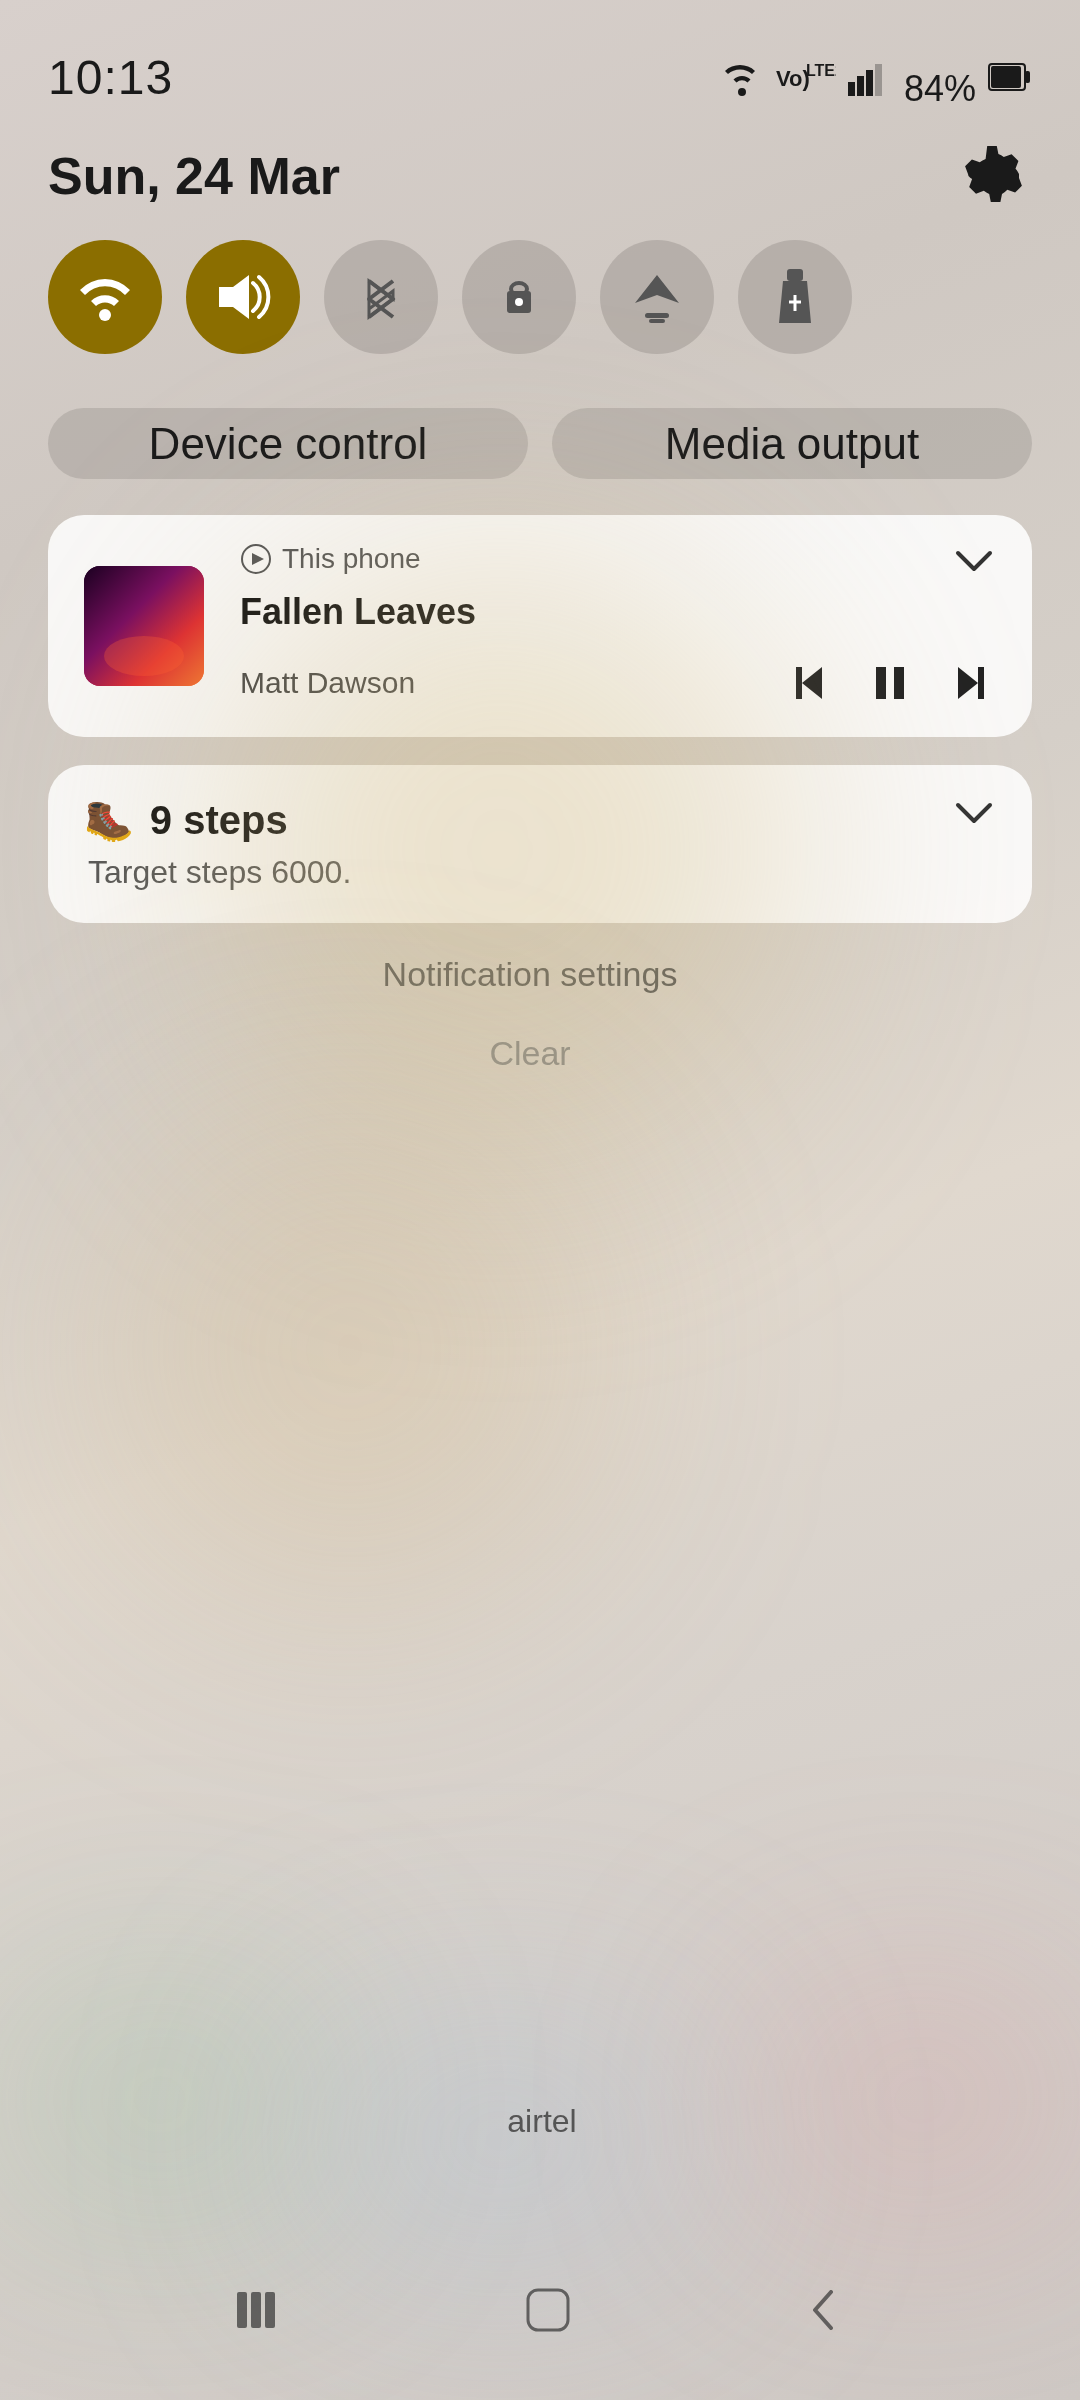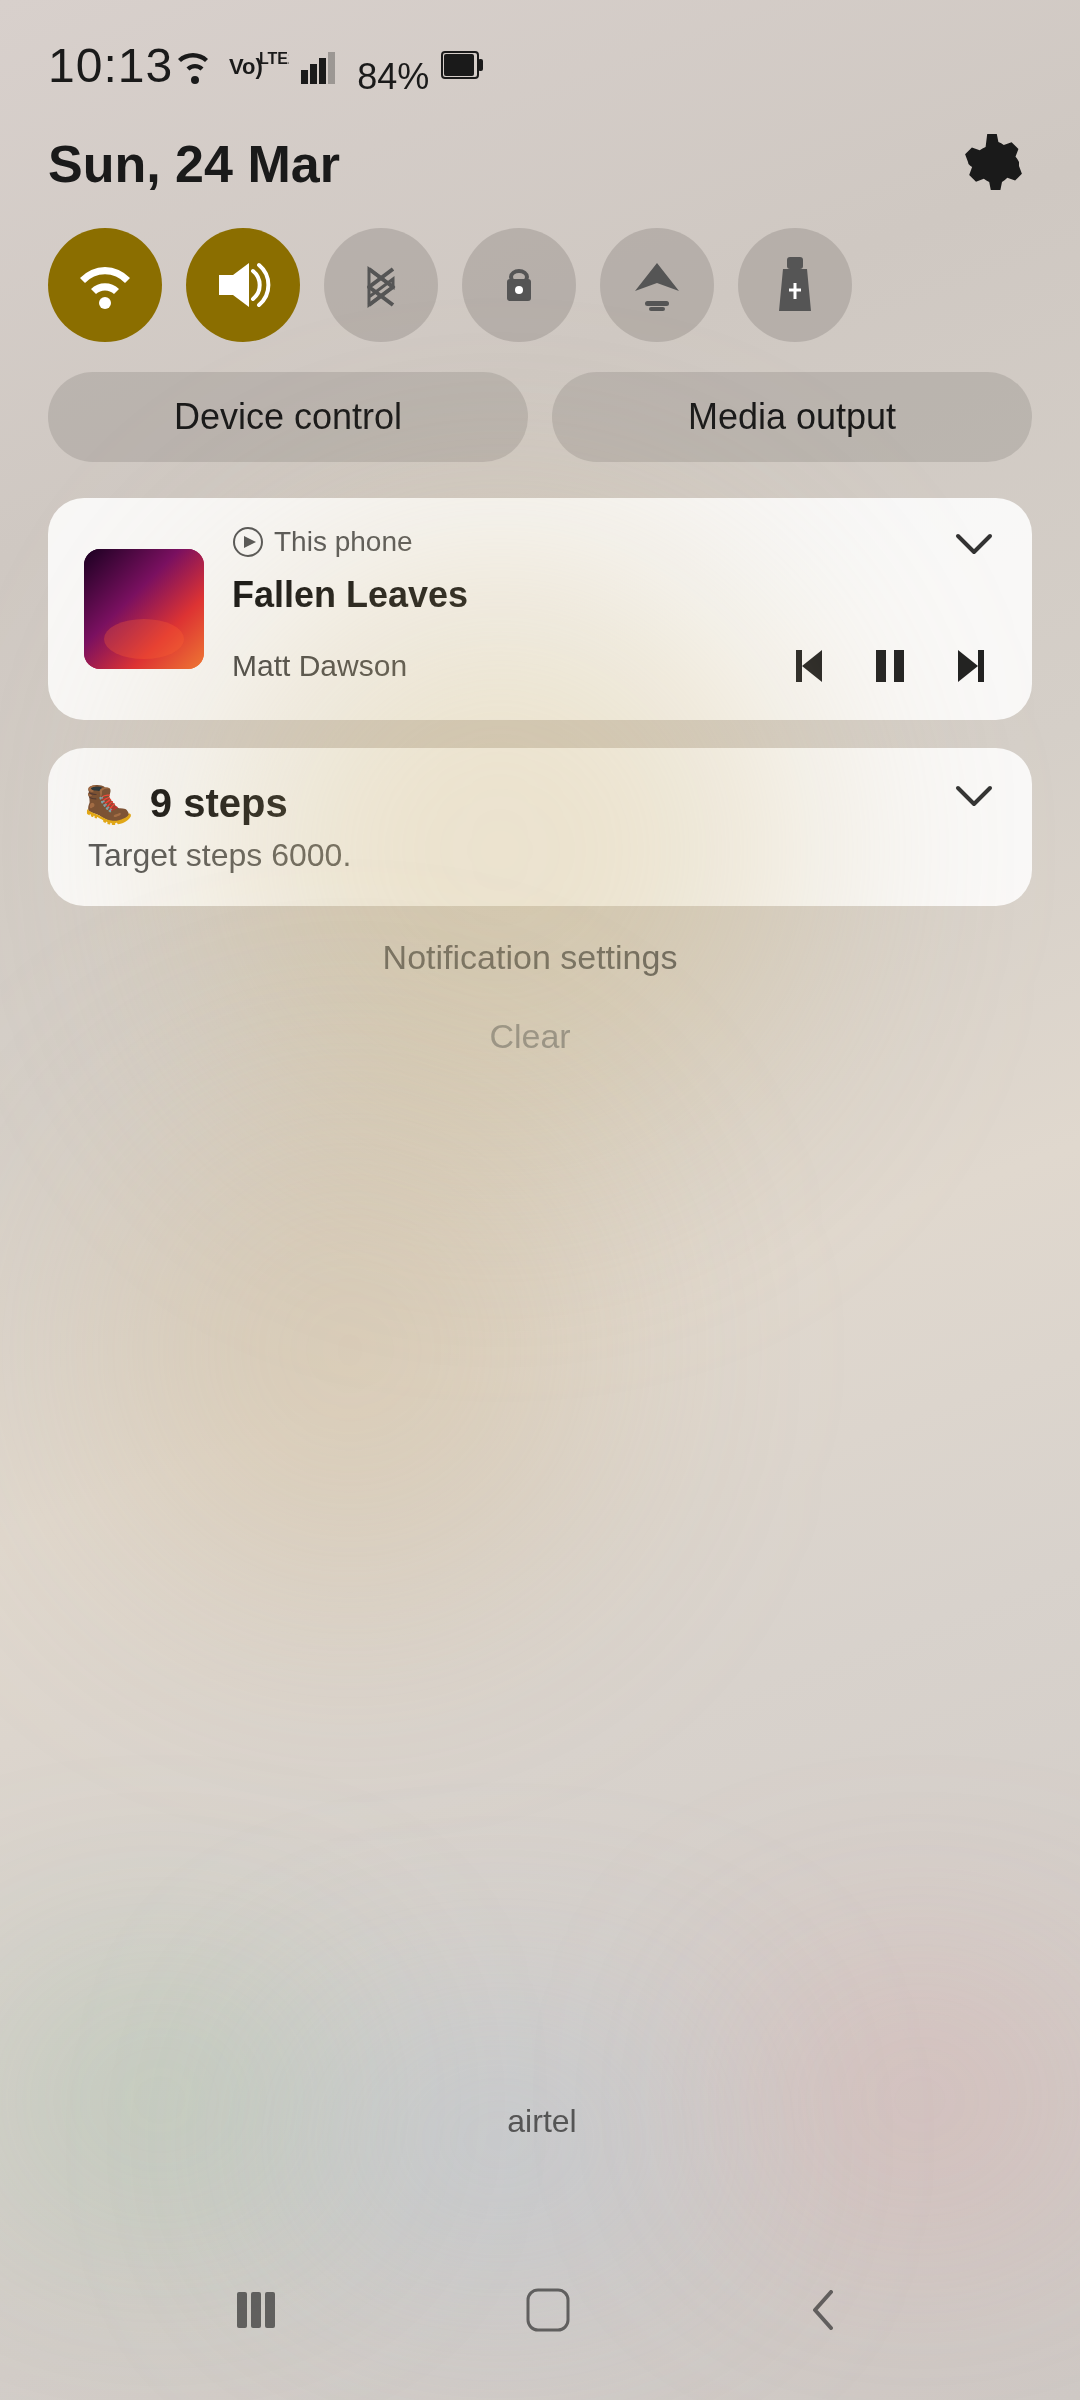--- a/index.html
+++ b/index.html
@@ -53,9 +53,9 @@
     
     .status-bar {
       display: flex;
-      justify-content: flex-start;
-      align-items: center;
-      padding: 32px 48px 16px 48px;
+      justify-content: space-between;
+      align-items: center;
+      padding: 44px 48px 16px 48px;
     }
     .status-time {
       font-size: 48px;

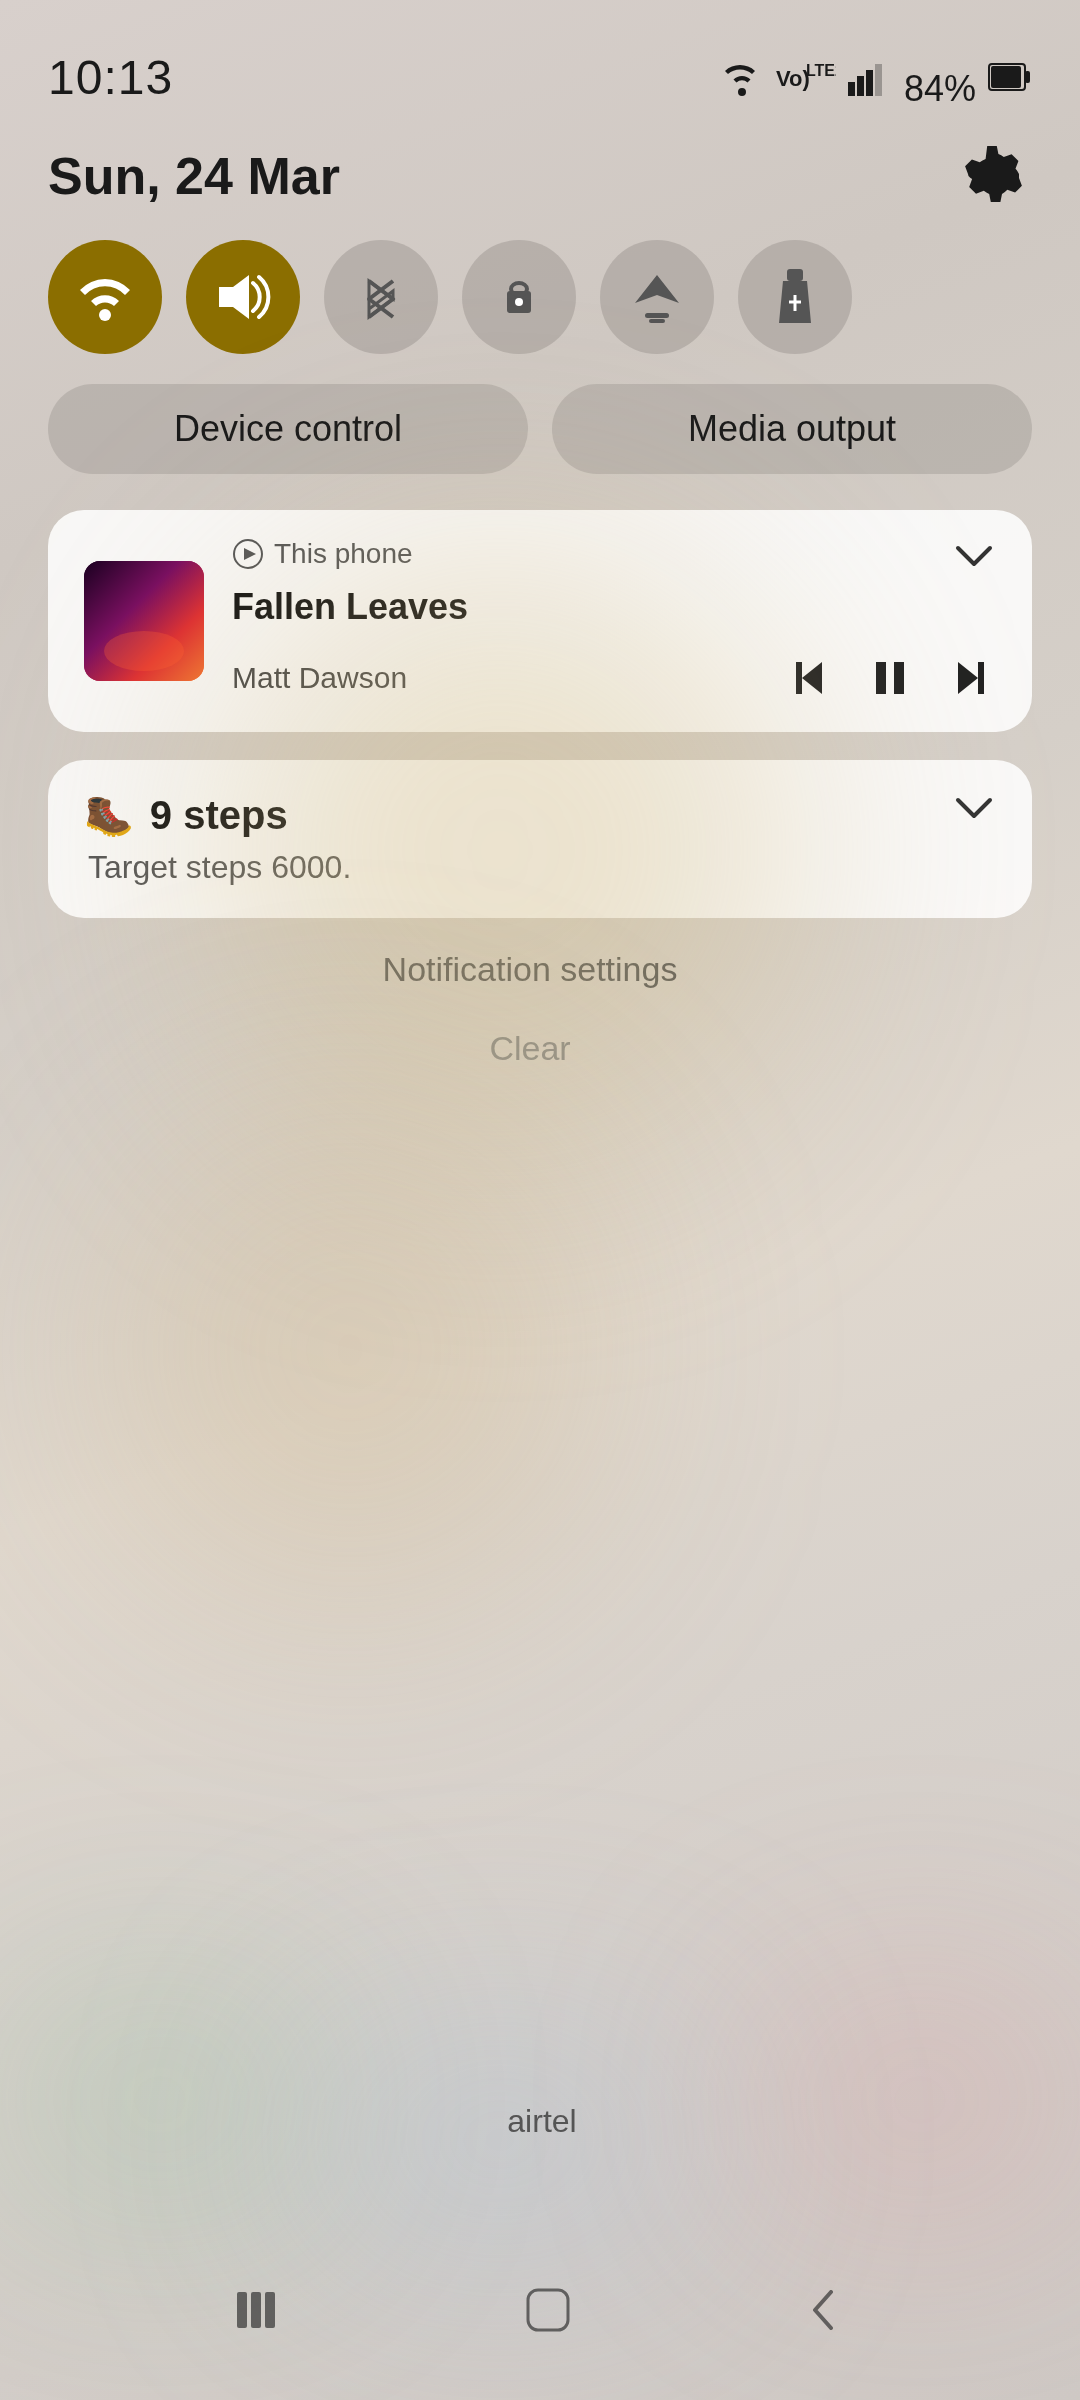--- a/index.html
+++ b/index.html
@@ -121,14 +121,15 @@
     }
     .action-btn {
       flex: 1;
-      height: 90px;
+      height: 71px;
       border-radius: 50px;
       background: rgba(150,145,140,0.38);
       display: flex; align-items: center; justify-content: center;
       cursor: pointer;
-      font-size: 36px;
+      font-size: 44px;
       font-weight: 500;
       color: #1a1a1a;
+      margin-top: 24px;
     }
 
     

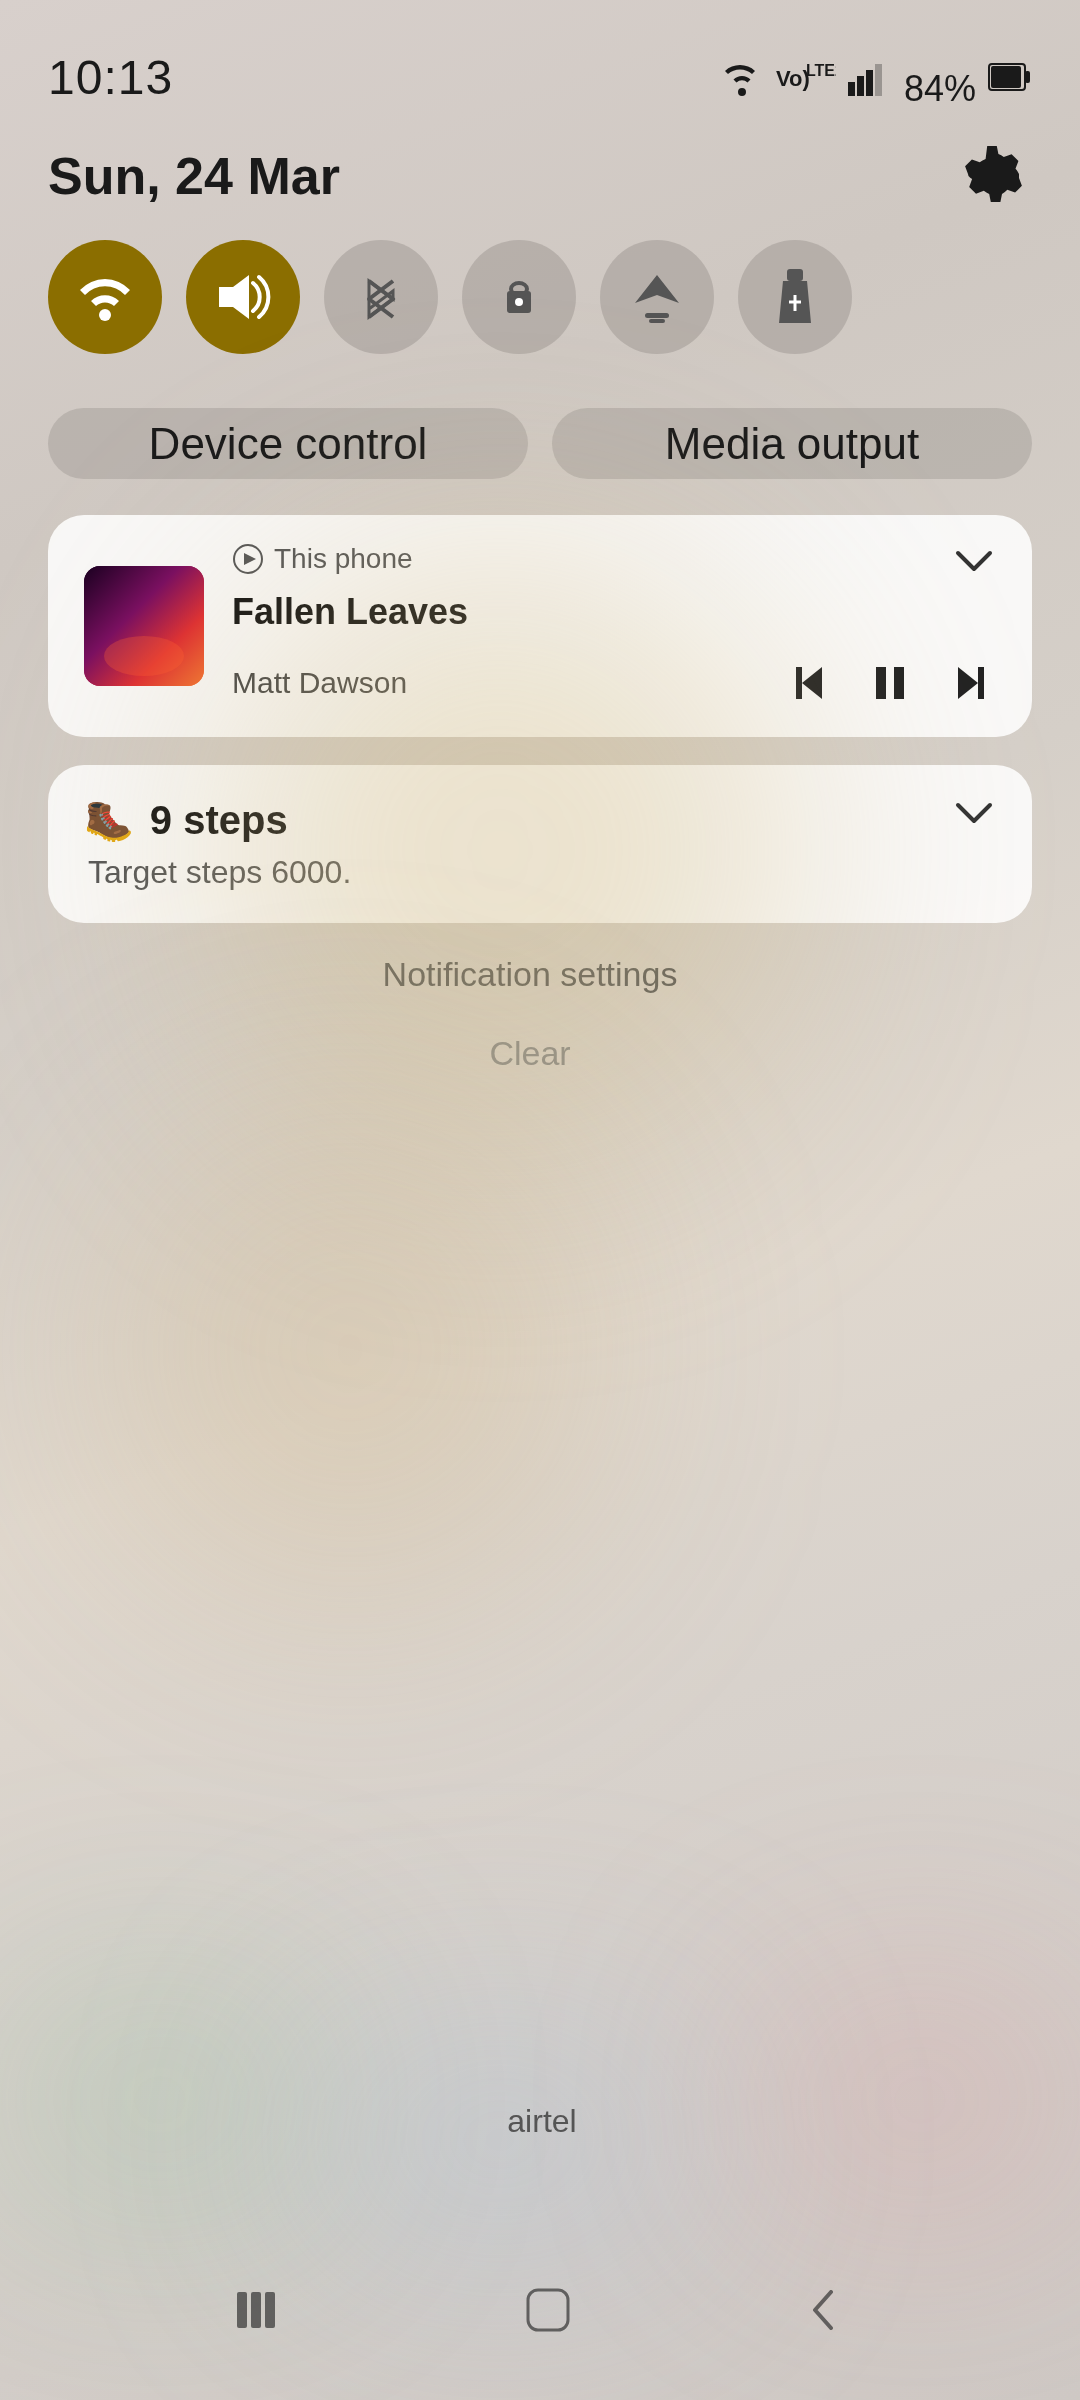--- a/index.html
+++ b/index.html
@@ -140,7 +140,7 @@
       padding: 28px 36px;
       display: flex;
       align-items: center;
-      gap: 28px;
+      gap: 36px;
     }
     .media-thumbnail {
       width: 120px; height: 120px;

